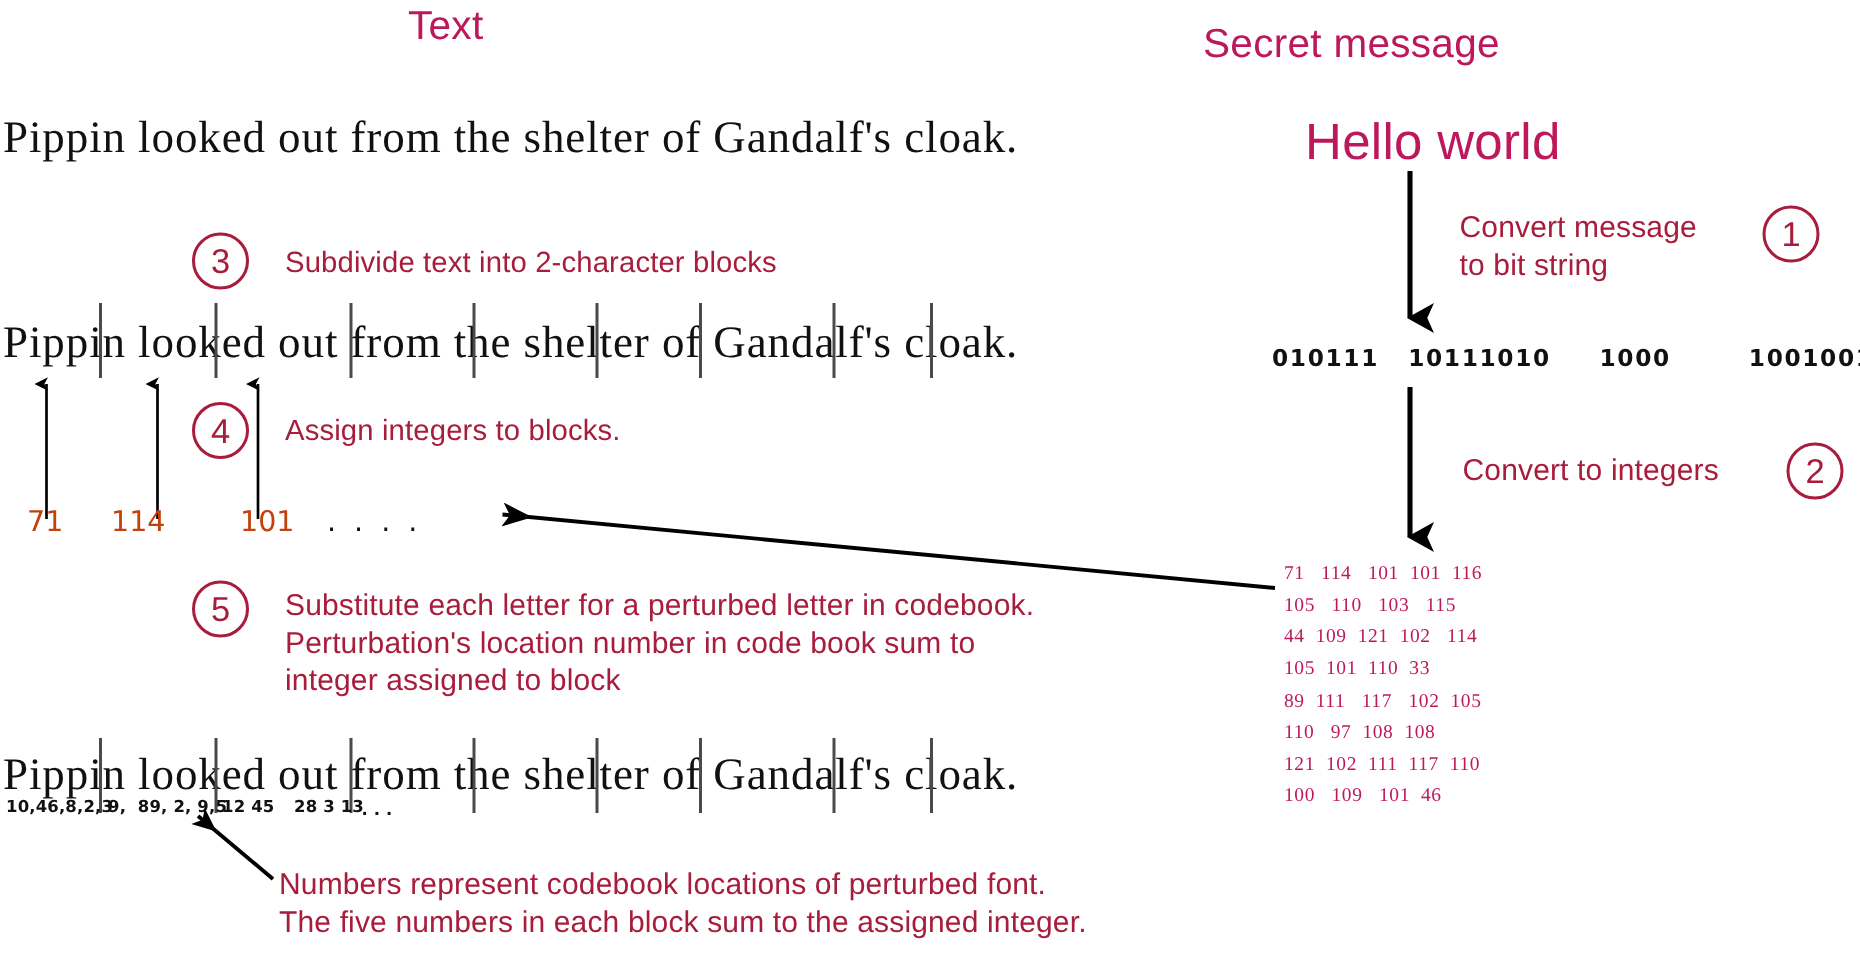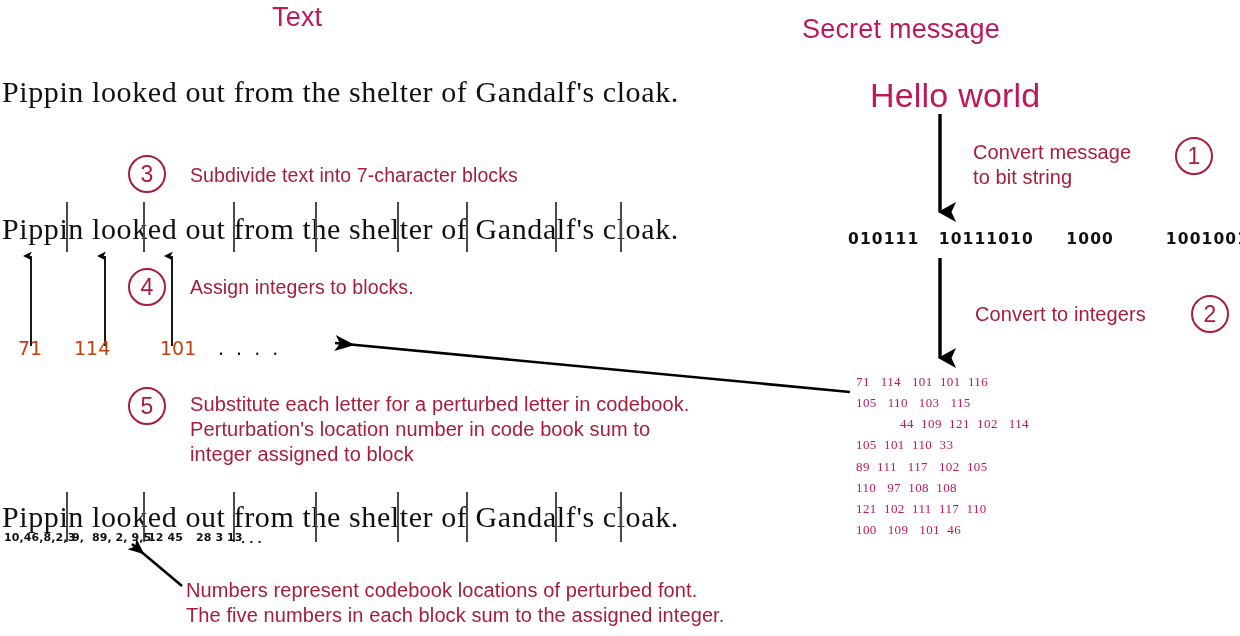--- a/index.html
+++ b/index.html
@@ -114,7 +114,7 @@
 <div class="abs passage" style="left:2px; top:75px;">Pippin looked out from the shelter of Gandalf's cloak.</div>
 
 <div class="abs step-circle" style="left:128px; top:155px;">3</div>
-<div class="abs note" style="left:190px; top:163px;">Subdivide text into 7-character blocks</div>
+<div class="abs note" style="left:190px; top:163px;">Subdivide text into 2-character blocks</div>
 
 <div class="abs passage" style="left:2px; top:212px;">Pippin looked out from the shelter of Gandalf's cloak.</div>
 <div class="abs divider" style="left:66px;  top:202px; height:50px;"></div>

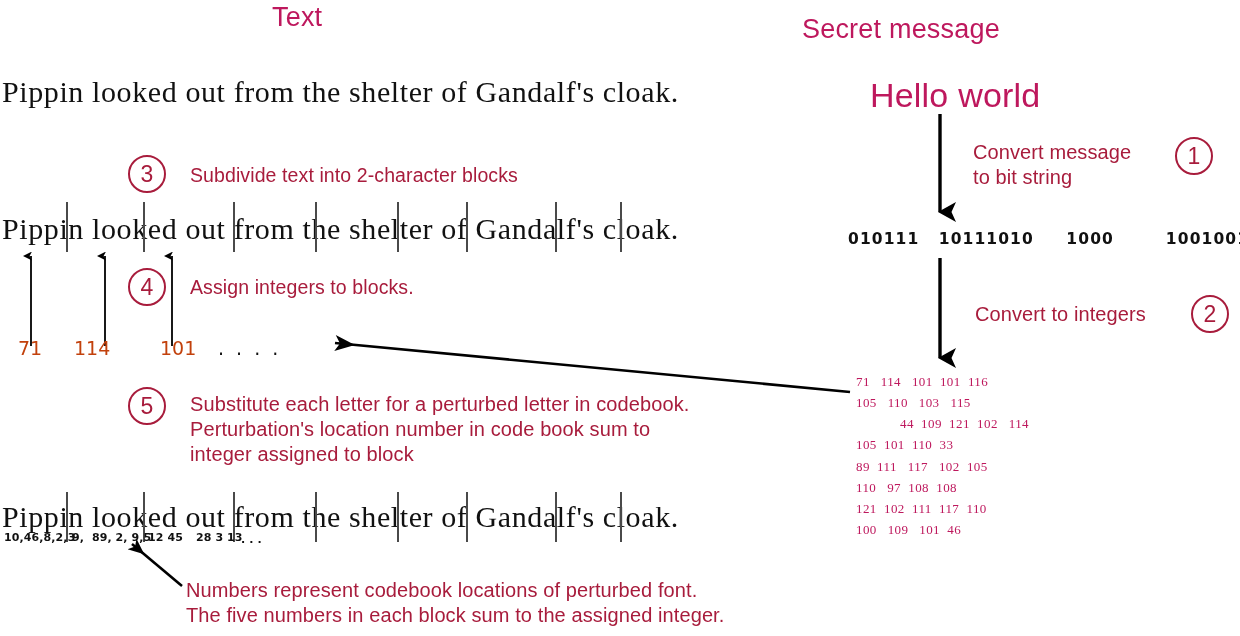--- a/index.html
+++ b/index.html
@@ -220,7 +220,7 @@
 
 <div class="abs ints" style="left:856px; top:371px;">71   114   101  101  116</div>
 <div class="abs ints" style="left:856px; top:392px;">105   110   103   115</div>
-<div class="abs ints" style="left:900px; top:413px;text-align:right;">44  109  121  102   114</div>
+<div class="abs ints" style="left:856px; top:413px;text-align:right;">44  109  121  102   114</div>
 <div class="abs ints" style="left:856px; top:434px;">105  101  110  33</div>
 <div class="abs ints" style="left:856px; top:456px;">89  111   117   102  105</div>
 <div class="abs ints" style="left:856px; top:477px;">110   97  108  108</div>

